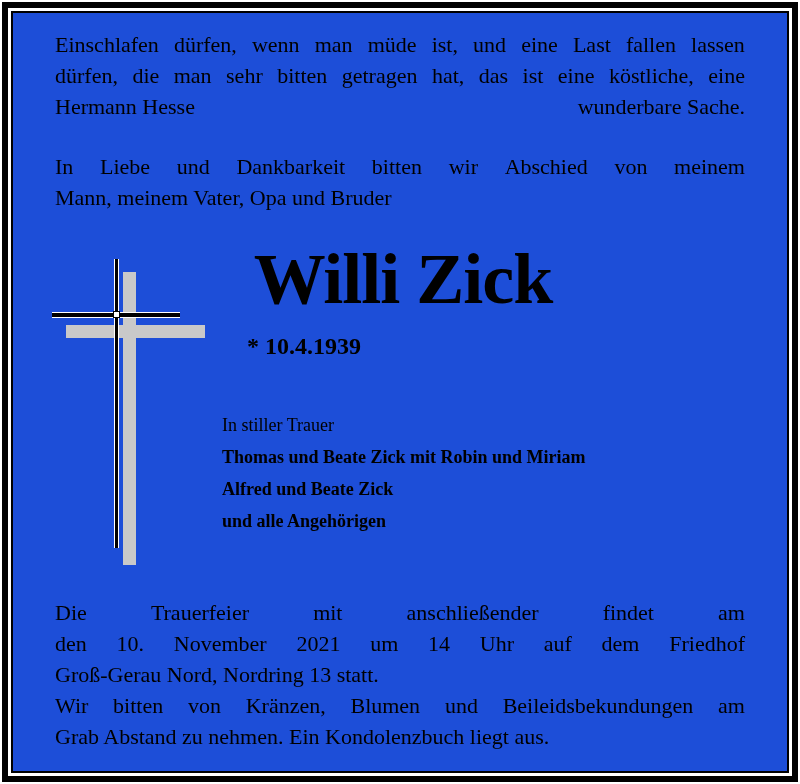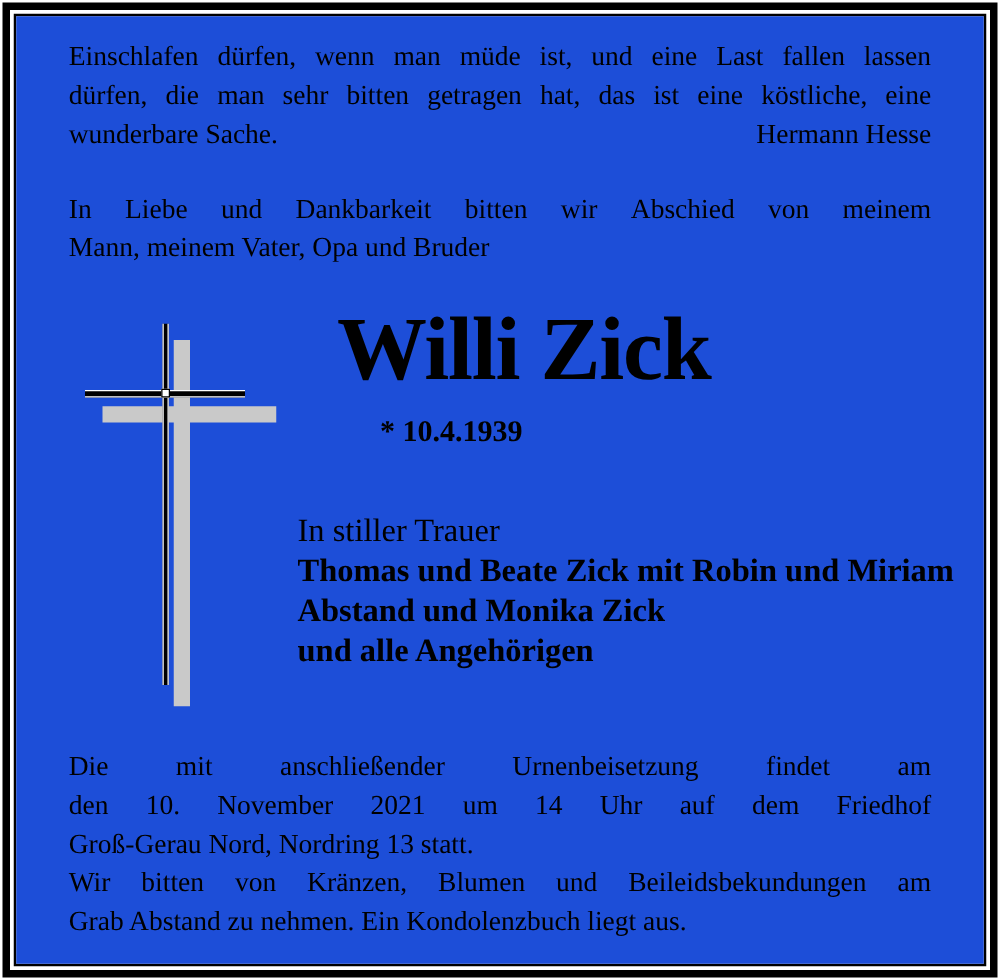--- a/index.html
+++ b/index.html
@@ -164,8 +164,8 @@
             <span>eine</span>
           </div>
         <div class="line split-line">
+          <span>Hermann Hesse</span>
           <span>wunderbare Sache.</span>
-          <span>Hermann Hesse</span>
         </div>
       </div>
 

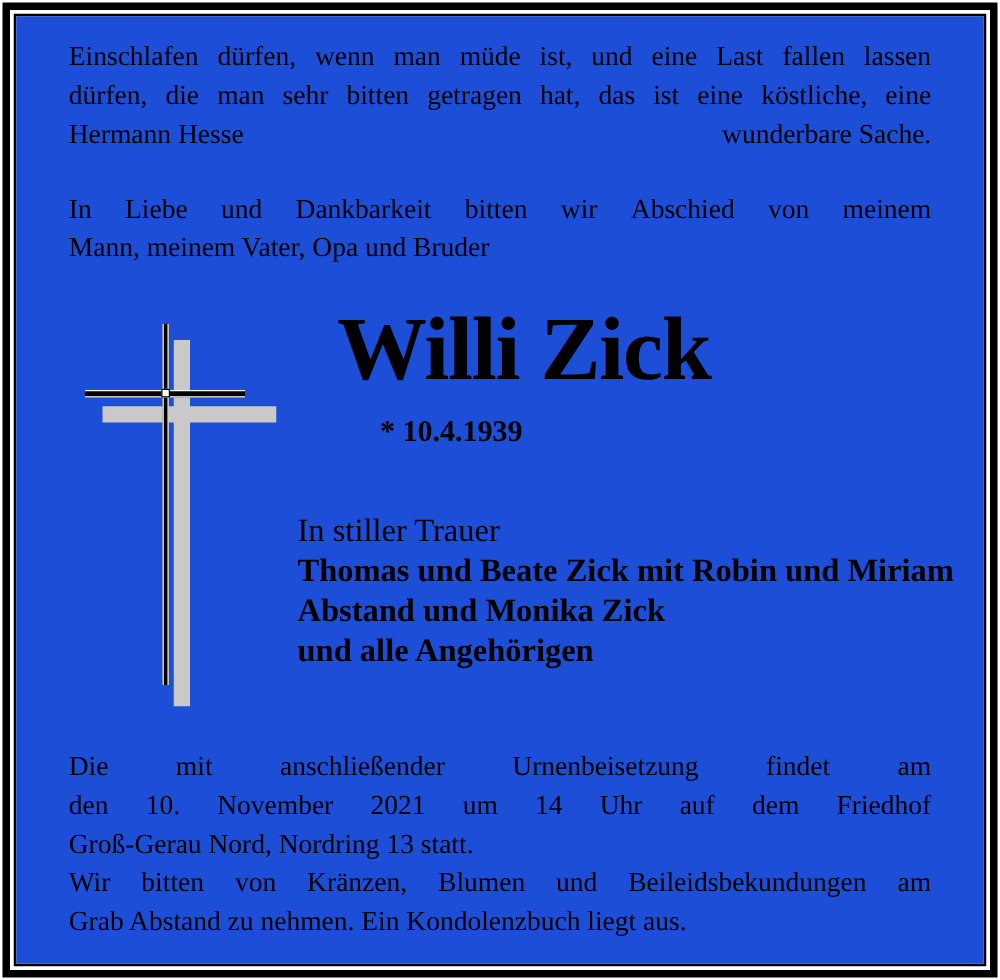--- a/index.html
+++ b/index.html
@@ -52,7 +52,7 @@
   .middle-block {
     position: absolute;
     top: 207px;
-    left: 16px;
+    left: 0;
     right: 0;
     height: 352px;
     padding-left: 13px;

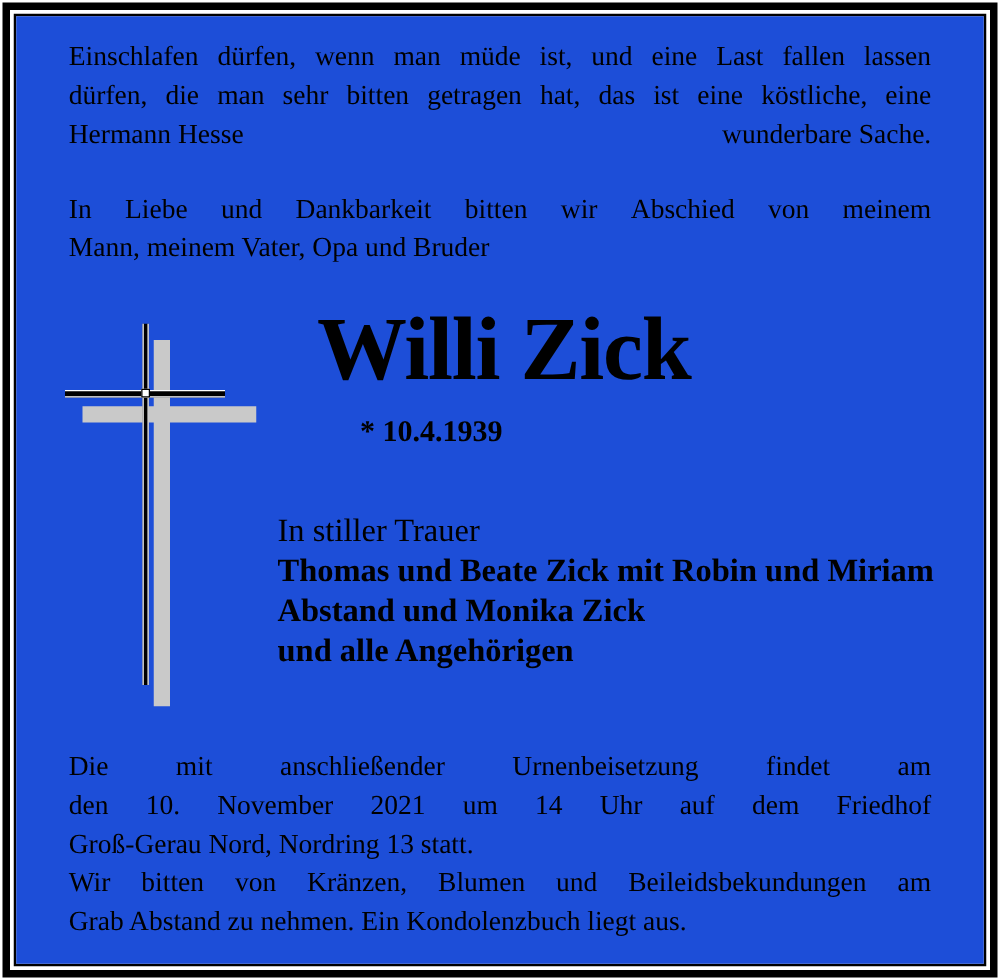--- a/index.html
+++ b/index.html
@@ -115,7 +115,6 @@
     font-size: 24px;
     font-weight: bold;
     white-space: nowrap;
-    margin-left: 41px;
   }
   .mourners {
     position: absolute;

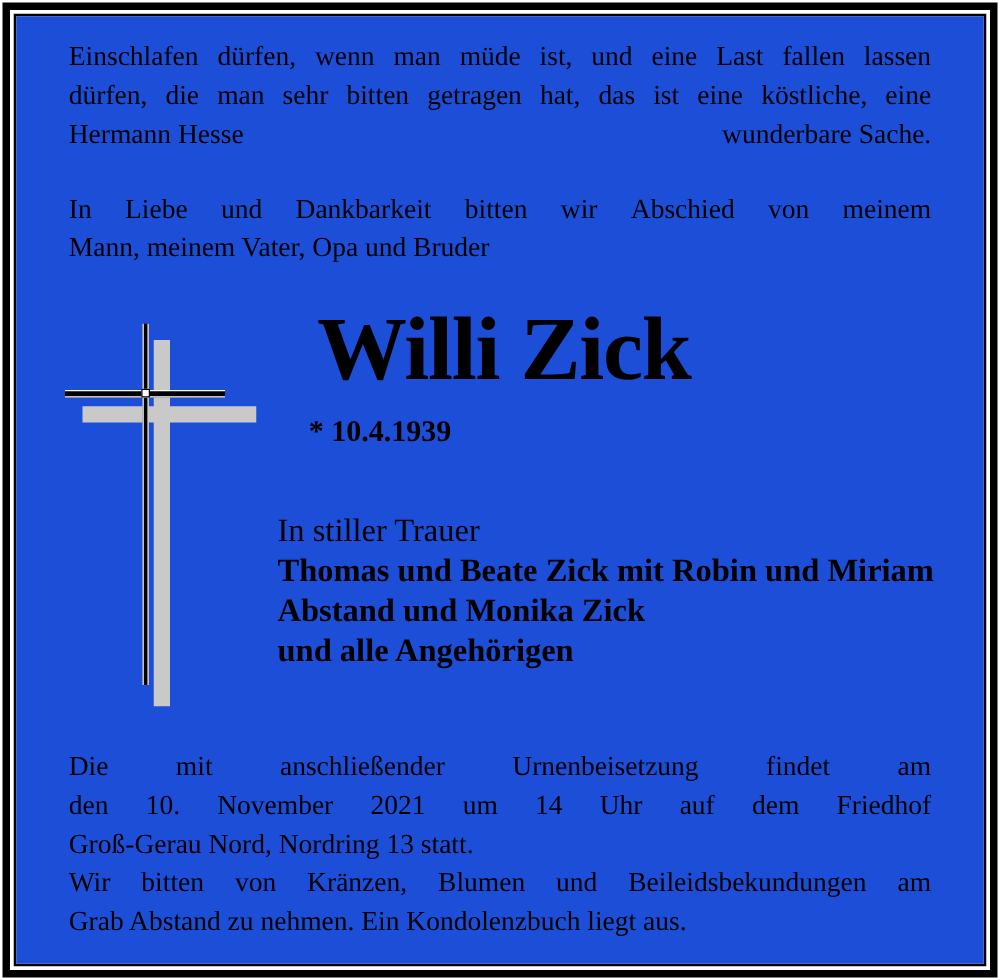--- a/index.html
+++ b/index.html
@@ -119,7 +119,7 @@
   .mourners {
     position: absolute;
     left: 209px; top: 189px;
-    font-size: 26px;
+    font-size: 18px;
     line-height: 32px;
     white-space: nowrap;
   }

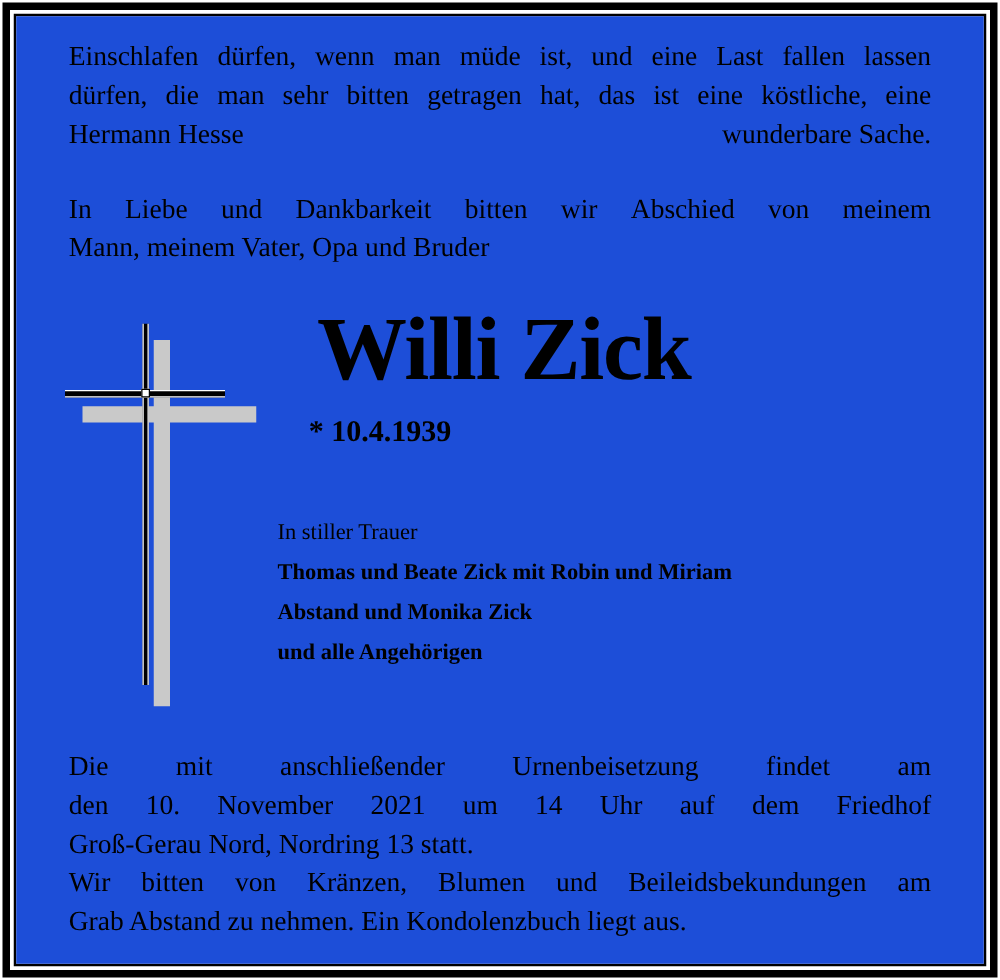--- a/index.html
+++ b/index.html
@@ -199,7 +199,7 @@
         <div class="mourners">
           <div>In stiller Trauer</div>
           <div class="mourner-name">Thomas und Beate Zick mit Robin und Miriam</div>
-          <div class="mourner-name">Abstand und Monika Zick</div>
+          <div class="mourner-name">Alfred und Beate Zick</div>
           <div class="mourner-name">und alle Angehörigen</div>
         </div>
       </div>

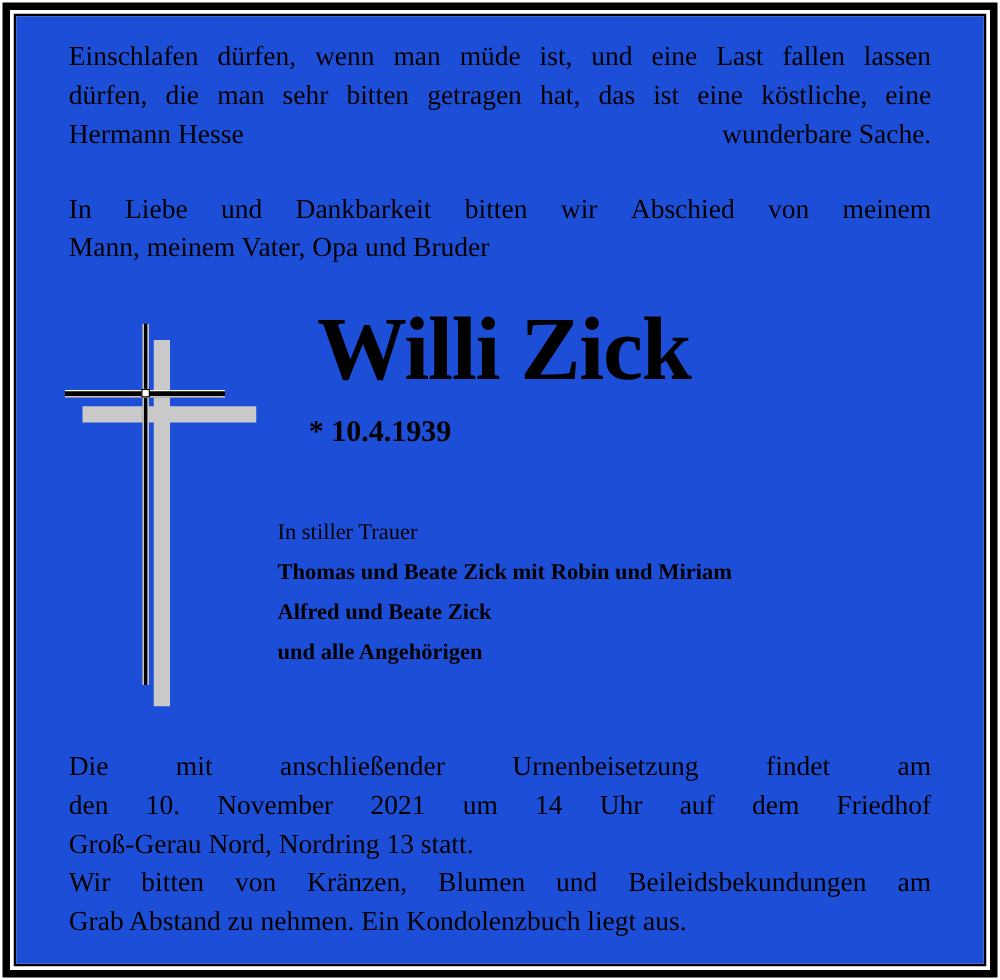--- a/index.html
+++ b/index.html
@@ -207,6 +207,7 @@
       <div class="para funeral-block">
         <div class="line jline">
             <span>Die</span>
+            <span>Trauerfeier</span>
             <span>mit</span>
             <span>anschließender</span>
             <span>Urnenbeisetzung</span>

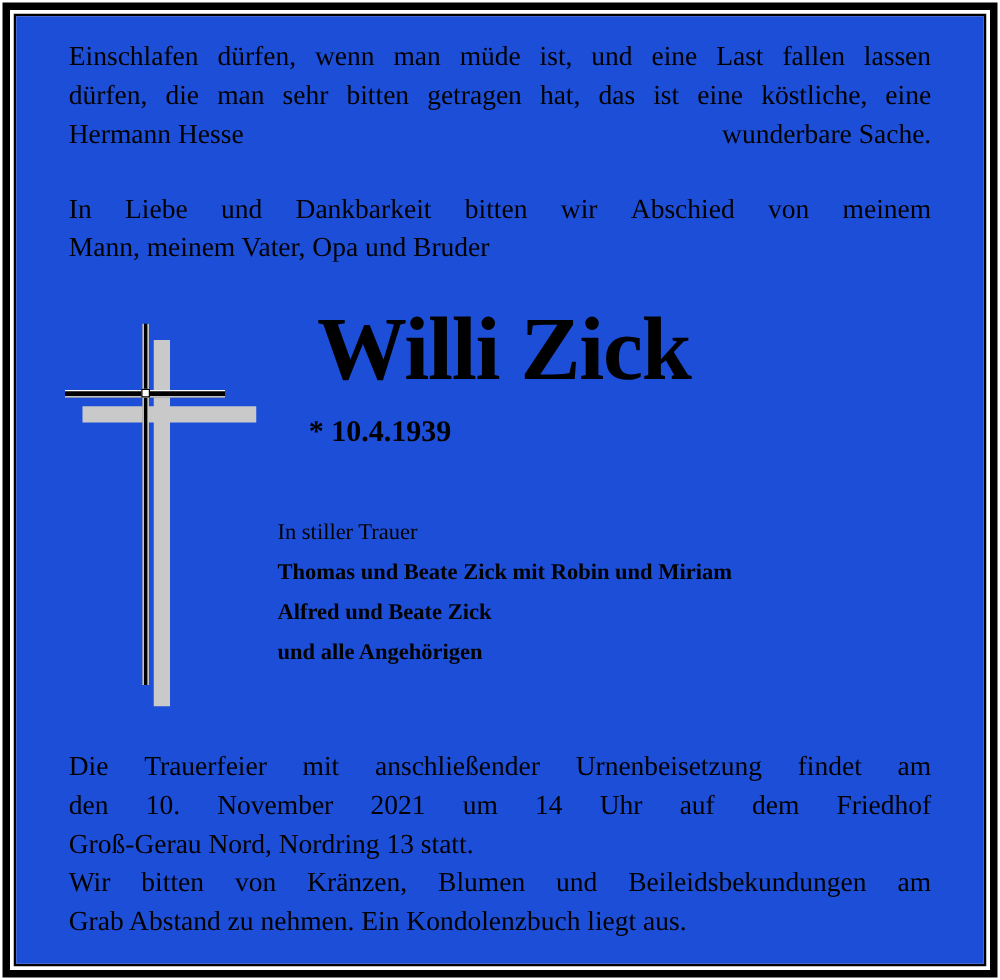--- a/index.html
+++ b/index.html
@@ -210,7 +210,6 @@
             <span>Trauerfeier</span>
             <span>mit</span>
             <span>anschließender</span>
-            <span>Urnenbeisetzung</span>
             <span>findet</span>
             <span>am</span>
           </div>

